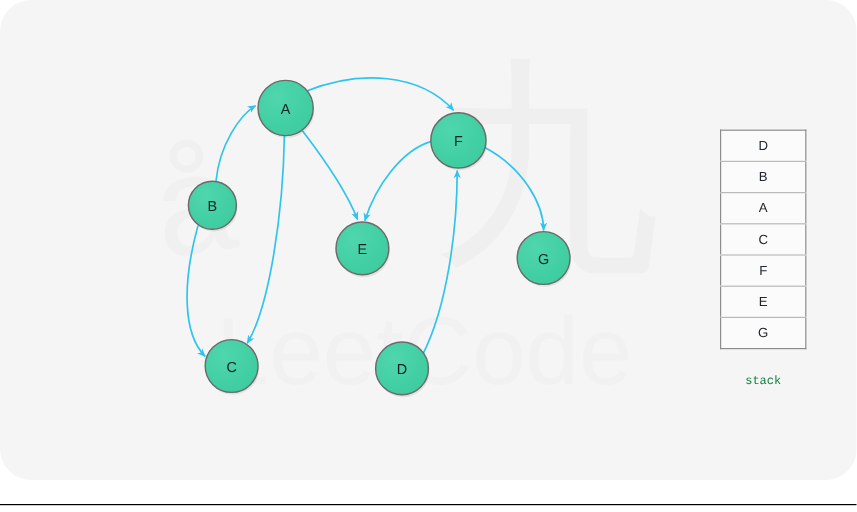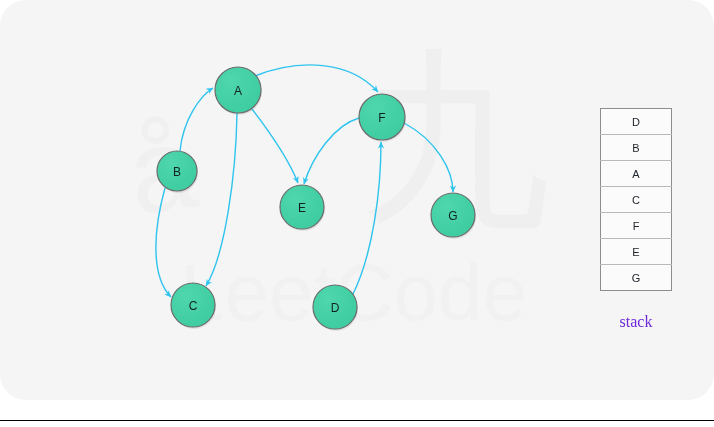--- a/index.html
+++ b/index.html
@@ -64,9 +64,9 @@
     top: 313px;
     width: 72px;
     text-align: center;
-    font-size: 16px;
-    color: #6d28d9;
-    font-family: Liberation Serif, serif;
+    font-size: 10px;
+    color: #15803d;
+    font-family: Liberation Mono, monospace;
   }
   #bottom-rule {
     position: absolute;

